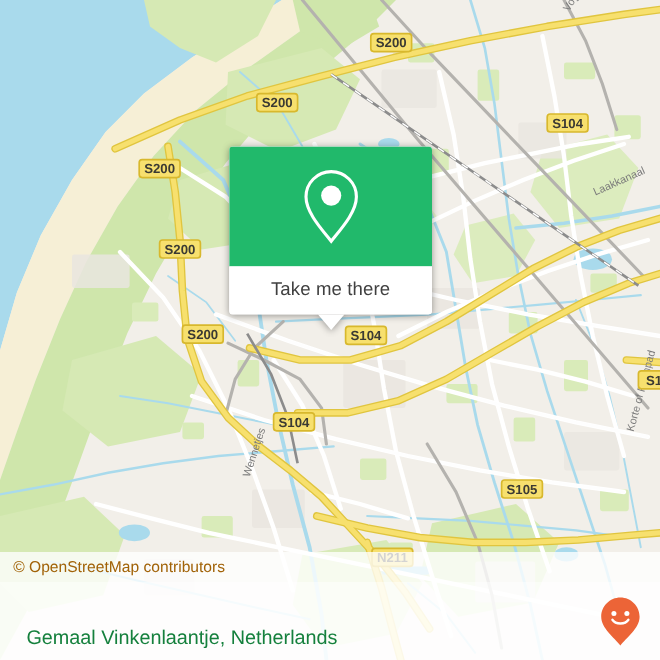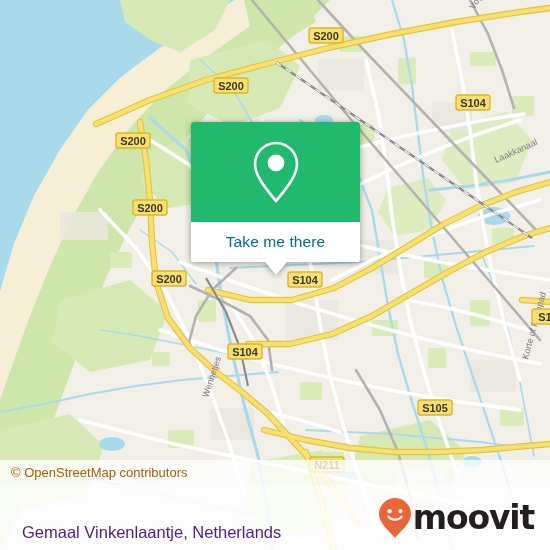--- a/index.html
+++ b/index.html
@@ -60,7 +60,7 @@
     align-items: center;
     justify-content: center;
     font-size: 15.5px;
-    color: #0369a1;
+    color: #404040;
     letter-spacing: 0.1px;
     font-family: "Liberation Sans", sans-serif;
   }

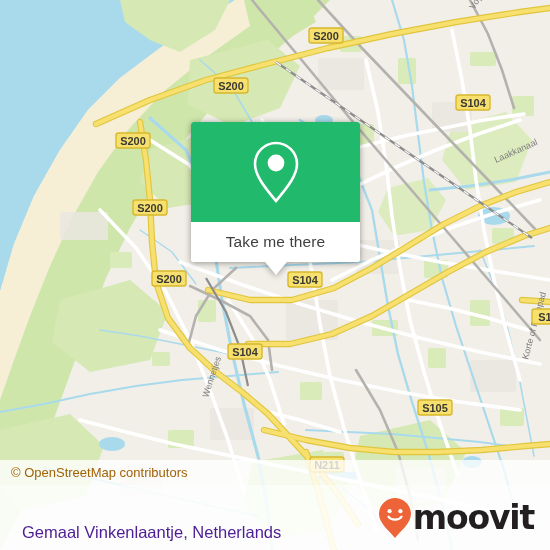--- a/index.html
+++ b/index.html
@@ -111,7 +111,7 @@
   #footer-title {
     padding-left: 22px;
     font-size: 16.5px;
-    color: #4c1d95;
+    color: #15803d;
     font-family: "Liberation Sans", sans-serif;
     white-space: nowrap;
     margin-top: 30px;

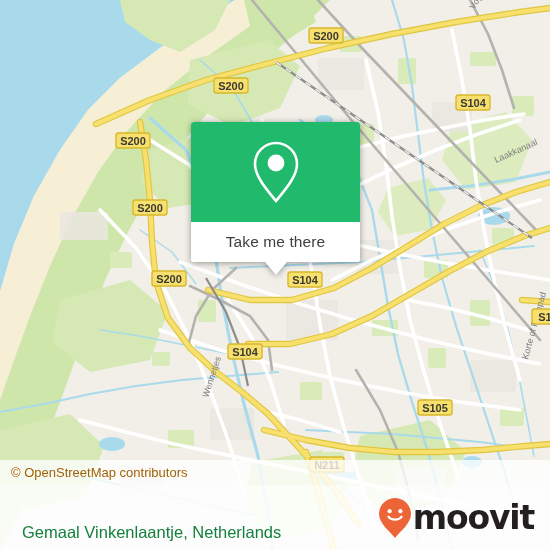--- a/index.html
+++ b/index.html
@@ -366,7 +366,6 @@
         <circle cx="22.4" cy="14.2" r="2.1" fill="#ffffff"></circle>
         <path d="M10.4 19.6 C13 23.6 21 23.6 23.6 19.6" fill="none" stroke="#ffffff" stroke-width="2.1" stroke-linecap="round"></path>
       </svg>
-      <span id="brand-wordmark">moovit</span>
     </span>
   </div>
 

